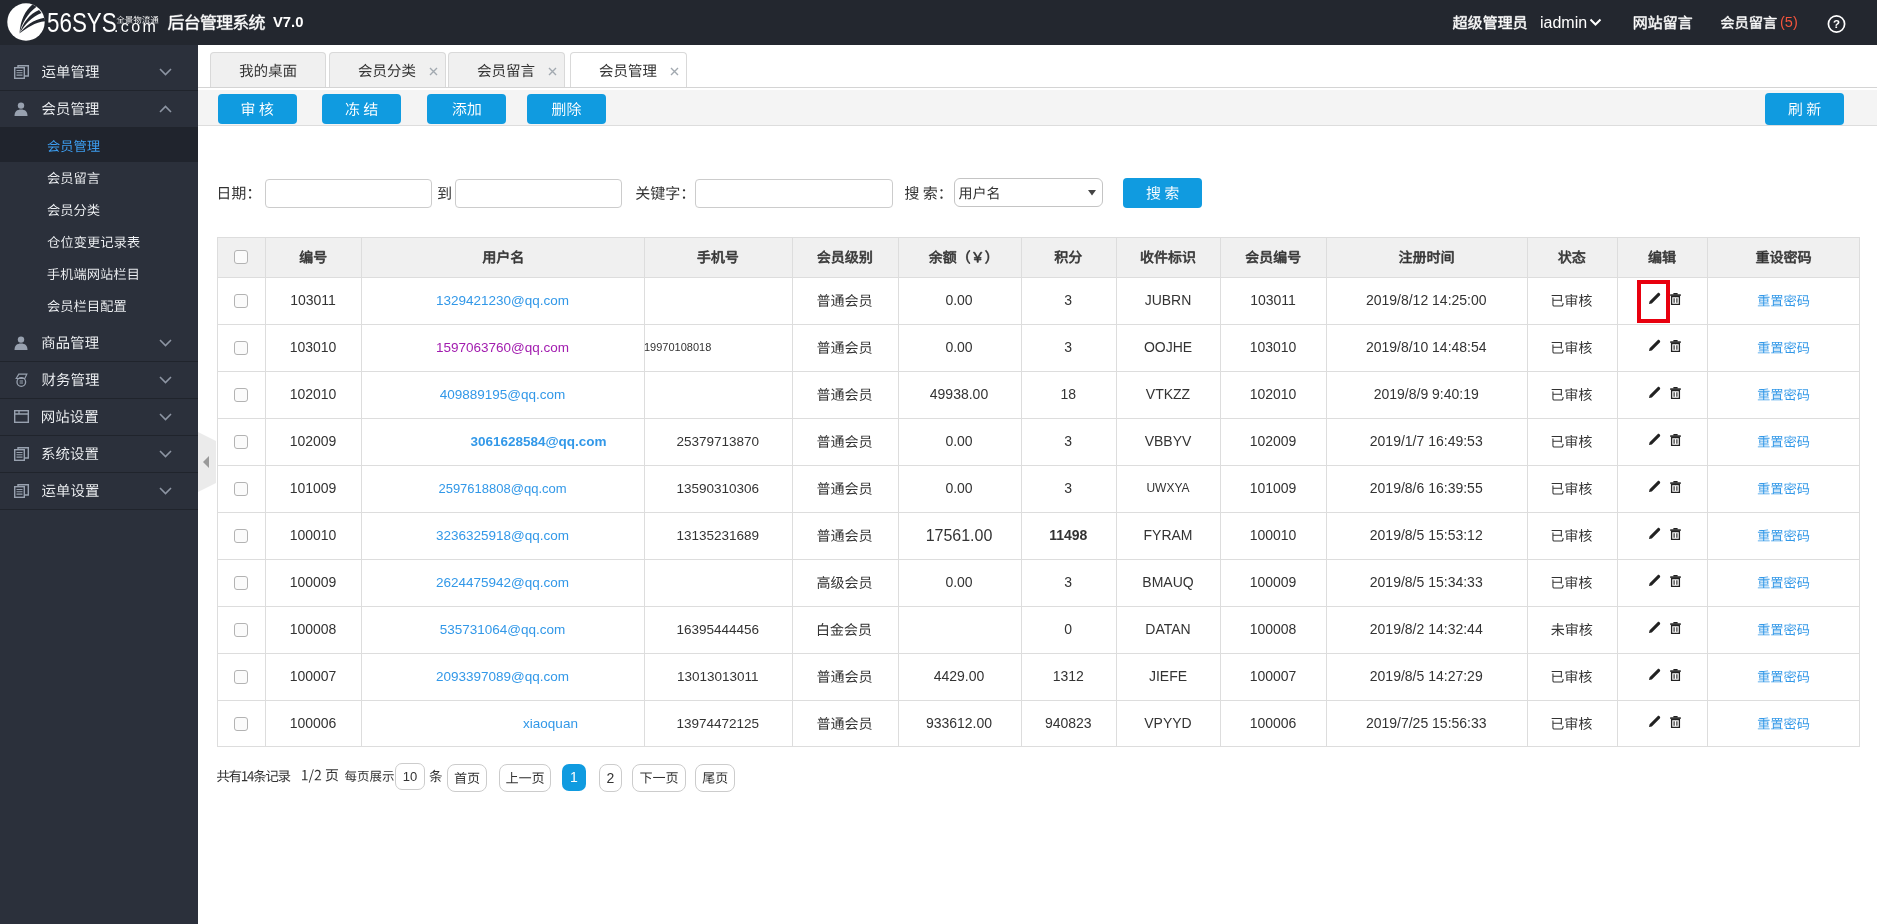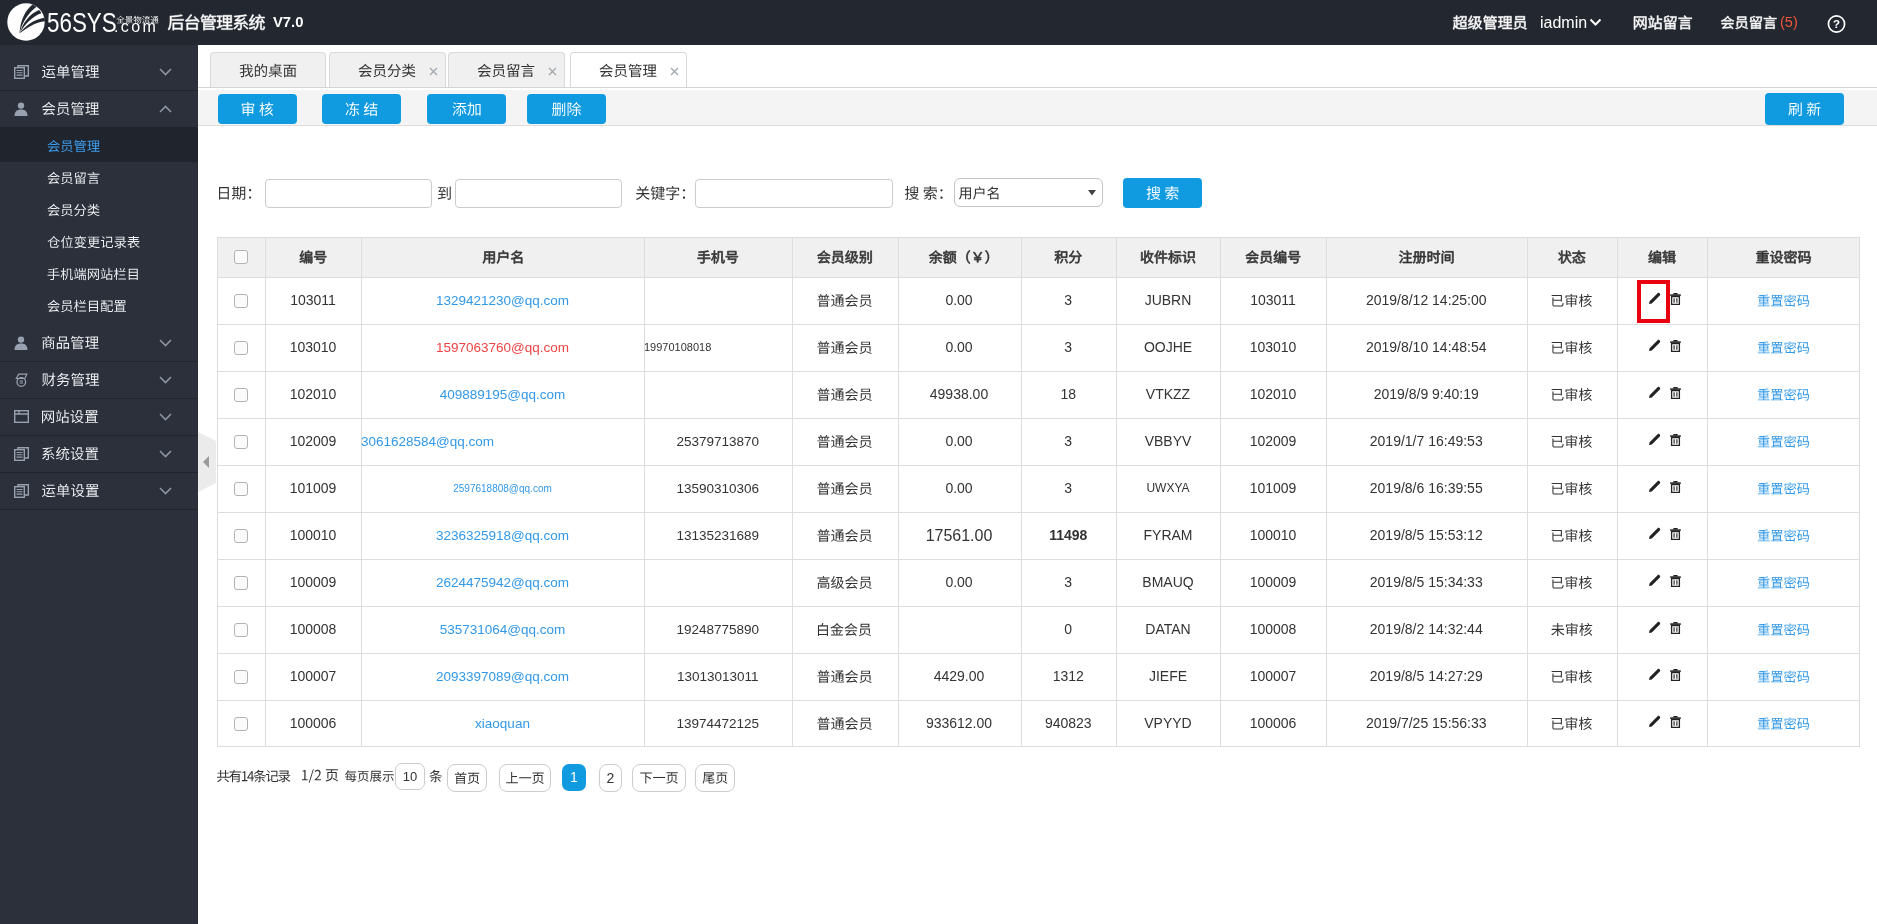--- a/index.html
+++ b/index.html
@@ -159,7 +159,7 @@
   </svg>
 <div style="position:absolute;left:234px;top:340.5px;width:14px;height:14px;background:#fbfbfb;border:1px solid #b3b3b3;border-radius:3px;box-sizing:border-box;"></div>
 <div style="position:absolute;left:265px;top:324px;width:96px;height:47px;font-size:14px;color:#333;text-align:center;line-height:47px;font-weight:normal;">103010</div>
-<div style="position:absolute;left:361px;top:324px;width:283px;height:47px;font-size:13.5px;color:#ef4444;text-align:center;line-height:47px;font-weight:normal;">1597063760@qq.com</div>
+<div style="position:absolute;left:361px;top:324px;width:283px;height:47px;font-size:13.5px;color:#a21caf;text-align:center;line-height:47px;font-weight:normal;">1597063760@qq.com</div>
 <div style="position:absolute;left:644px;top:324px;width:147.5px;height:47px;font-size:11px;color:#333;text-align:left;line-height:47px;font-weight:normal;">19970108018</div>
 <div style="position:absolute;left:897.5px;top:324px;width:123px;height:47px;font-size:14px;color:#333;text-align:center;line-height:47px;font-weight:normal;">0.00</div>
 <div style="position:absolute;left:1020.5px;top:324px;width:95.5px;height:47px;font-size:14px;color:#333;text-align:center;line-height:47px;font-weight:normal;">3</div>

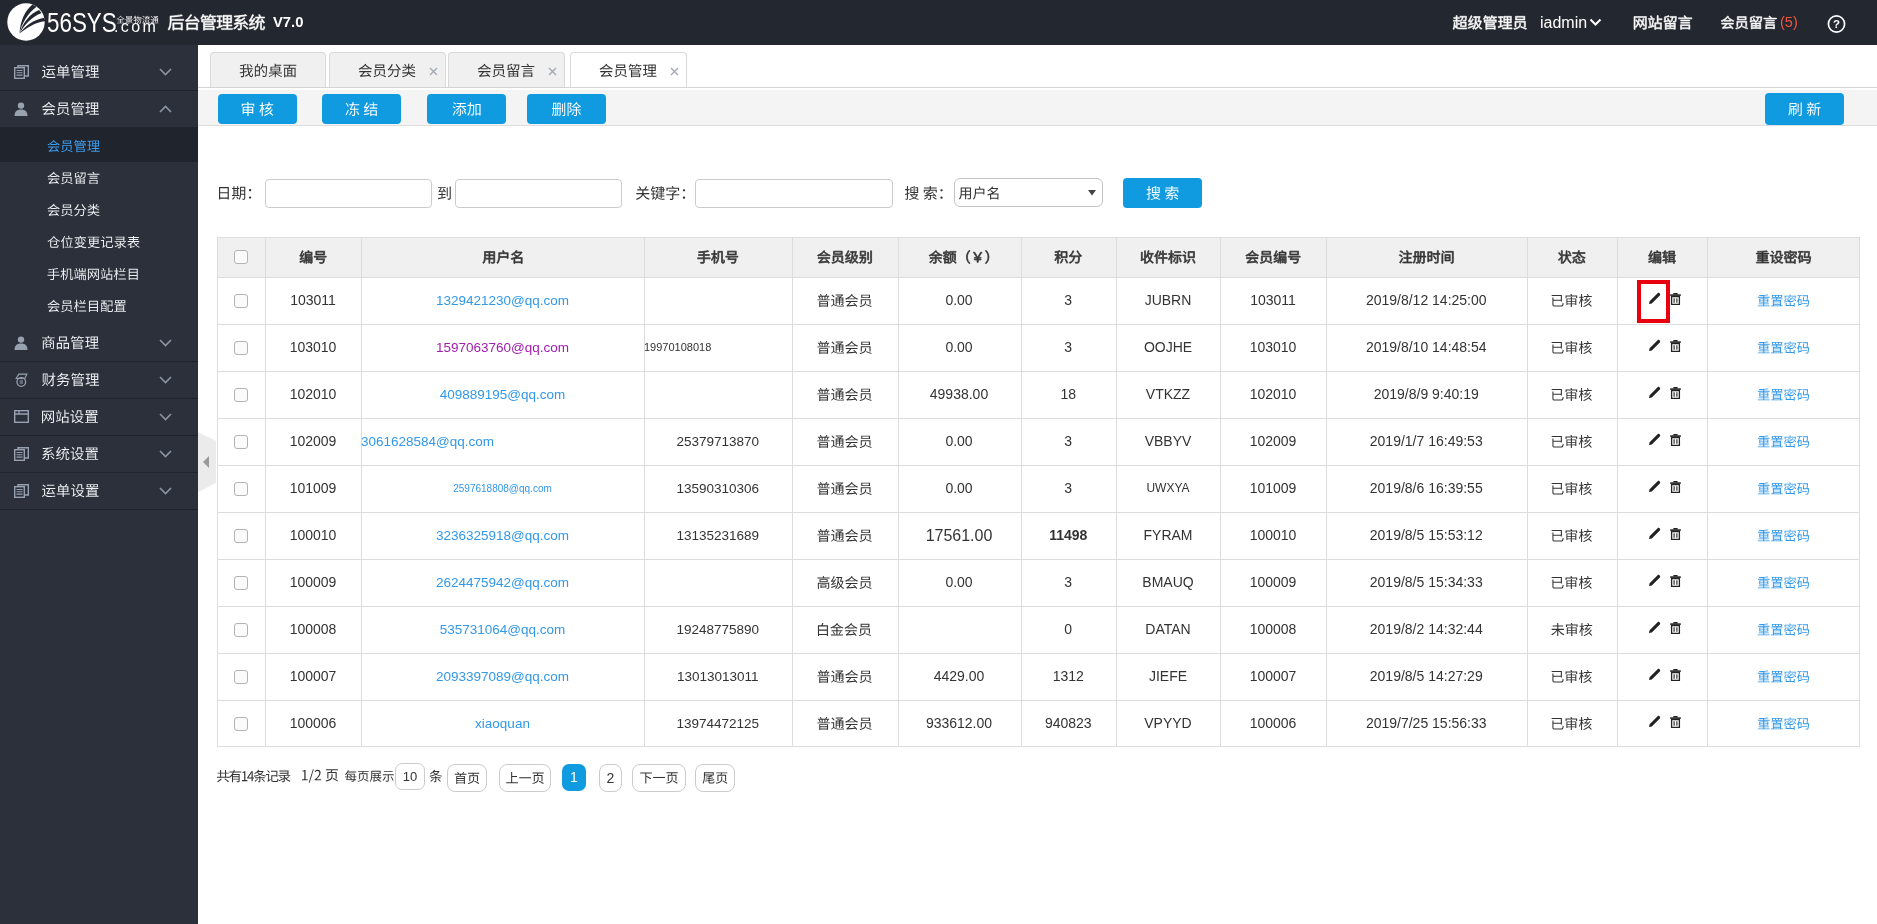--- a/index.html
+++ b/index.html
@@ -195,7 +195,7 @@
   </svg>
 <div style="position:absolute;left:234px;top:434.5px;width:14px;height:14px;background:#fbfbfb;border:1px solid #b3b3b3;border-radius:3px;box-sizing:border-box;"></div>
 <div style="position:absolute;left:265px;top:418px;width:96px;height:47px;font-size:14px;color:#333;text-align:center;line-height:47px;font-weight:normal;">102009</div>
-<div style="position:absolute;left:361px;top:418px;width:283px;height:47px;font-size:13.5px;color:#3298e8;text-align:left;line-height:47px;font-weight:normal;">3061628584@qq.com</div>
+<div style="position:absolute;left:361px;top:418px;width:283px;height:47px;font-size:13.5px;color:#3298e8;text-align:center;line-height:47px;font-weight:bold;padding-left:36px;">3061628584@qq.com</div>
 <div style="position:absolute;left:644px;top:418px;width:147.5px;height:47px;font-size:13.5px;color:#333;text-align:center;line-height:47px;font-weight:normal;">25379713870</div>
 <div style="position:absolute;left:897.5px;top:418px;width:123px;height:47px;font-size:14px;color:#333;text-align:center;line-height:47px;font-weight:normal;">0.00</div>
 <div style="position:absolute;left:1020.5px;top:418px;width:95.5px;height:47px;font-size:14px;color:#333;text-align:center;line-height:47px;font-weight:normal;">3</div>

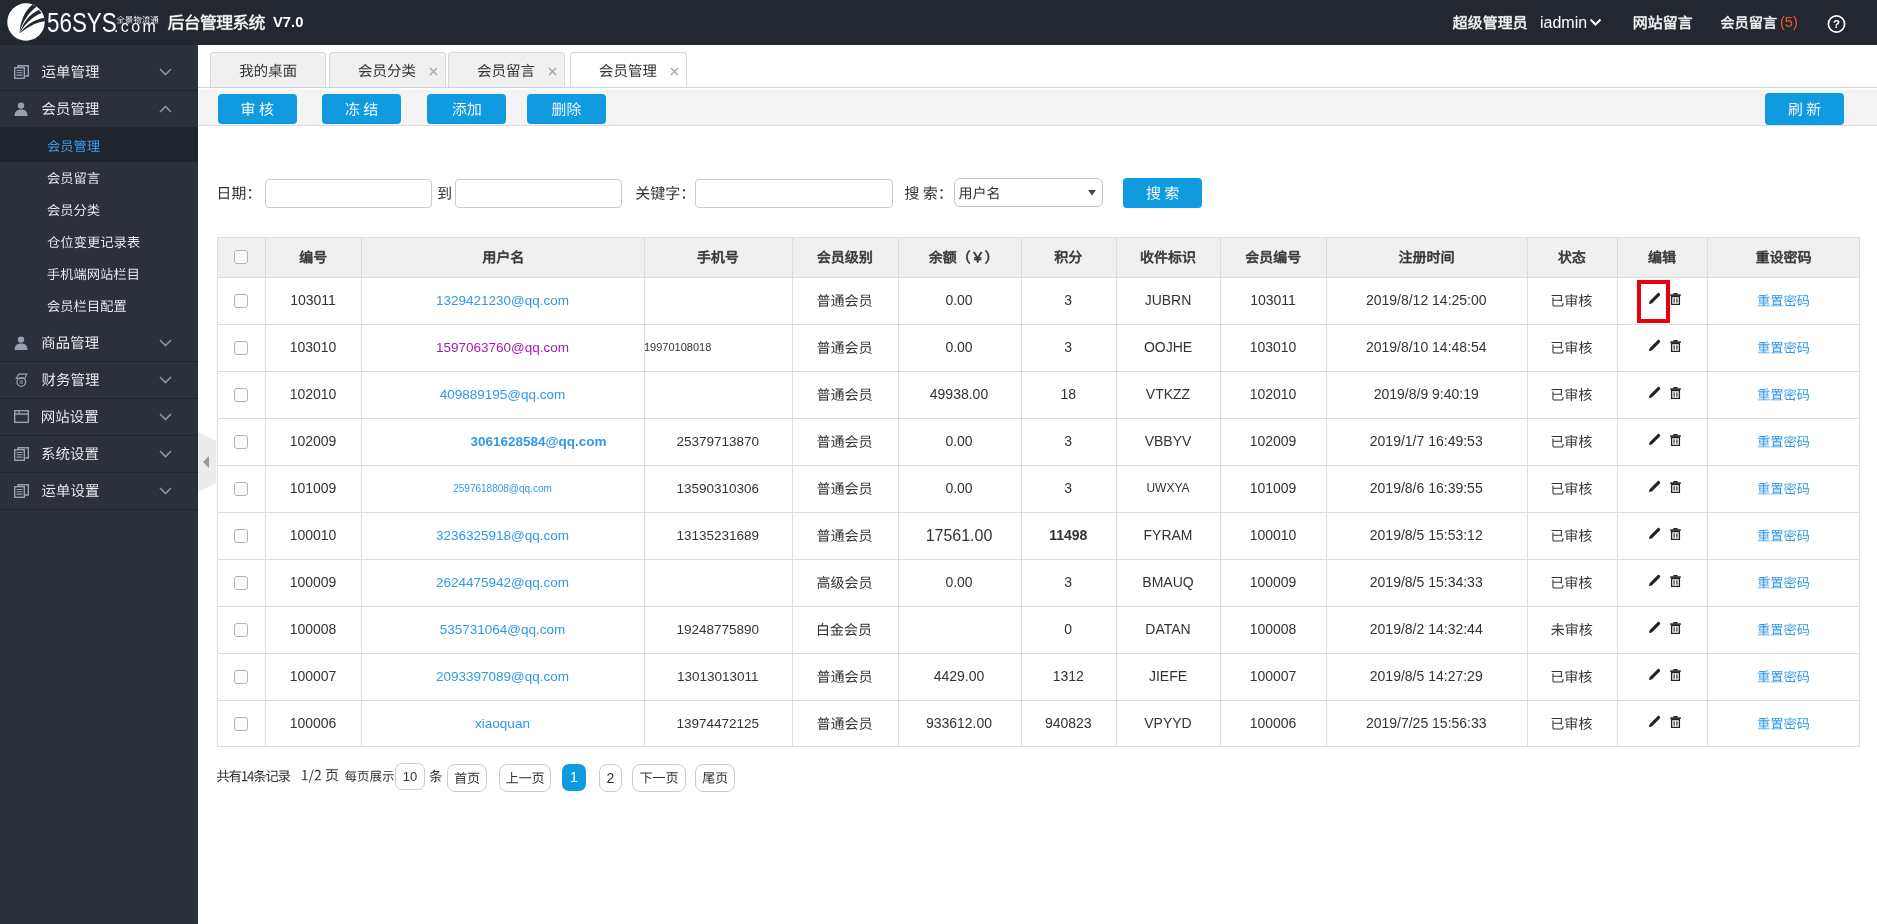--- a/index.html
+++ b/index.html
@@ -213,7 +213,7 @@
   </svg>
 <div style="position:absolute;left:234px;top:481.5px;width:14px;height:14px;background:#fbfbfb;border:1px solid #b3b3b3;border-radius:3px;box-sizing:border-box;"></div>
 <div style="position:absolute;left:265px;top:465px;width:96px;height:47px;font-size:14px;color:#333;text-align:center;line-height:47px;font-weight:normal;">101009</div>
-<div style="position:absolute;left:361px;top:465px;width:283px;height:47px;font-size:10px;color:#3298e8;text-align:center;line-height:47px;font-weight:normal;">2597618808@qq.com</div>
+<div style="position:absolute;left:361px;top:465px;width:283px;height:47px;font-size:13px;color:#3298e8;text-align:center;line-height:47px;font-weight:normal;">2597618808@qq.com</div>
 <div style="position:absolute;left:644px;top:465px;width:147.5px;height:47px;font-size:13.5px;color:#333;text-align:center;line-height:47px;font-weight:normal;">13590310306</div>
 <div style="position:absolute;left:897.5px;top:465px;width:123px;height:47px;font-size:14px;color:#333;text-align:center;line-height:47px;font-weight:normal;">0.00</div>
 <div style="position:absolute;left:1020.5px;top:465px;width:95.5px;height:47px;font-size:14px;color:#333;text-align:center;line-height:47px;font-weight:normal;">3</div>

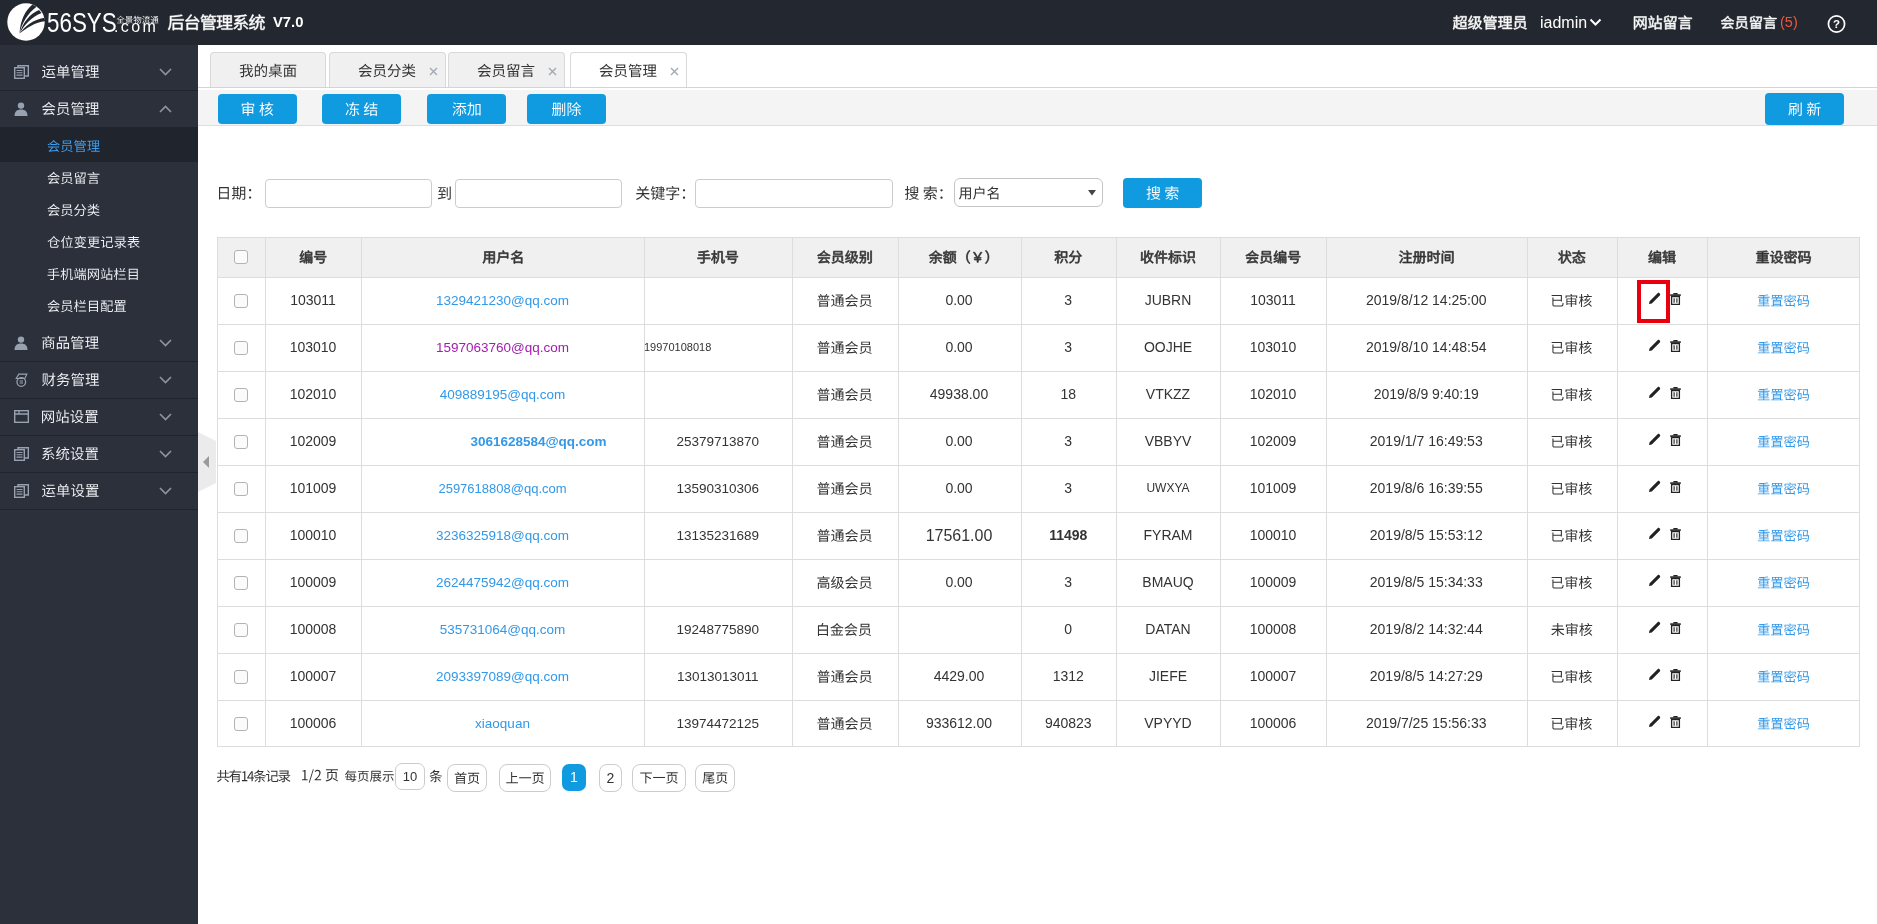--- a/index.html
+++ b/index.html
@@ -268,7 +268,7 @@
 <div style="position:absolute;left:234px;top:622.5px;width:14px;height:14px;background:#fbfbfb;border:1px solid #b3b3b3;border-radius:3px;box-sizing:border-box;"></div>
 <div style="position:absolute;left:265px;top:606px;width:96px;height:47px;font-size:14px;color:#333;text-align:center;line-height:47px;font-weight:normal;">100008</div>
 <div style="position:absolute;left:361px;top:606px;width:283px;height:47px;font-size:13.5px;color:#3298e8;text-align:center;line-height:47px;font-weight:normal;">535731064@qq.com</div>
-<div style="position:absolute;left:644px;top:606px;width:147.5px;height:47px;font-size:13.5px;color:#333;text-align:center;line-height:47px;font-weight:normal;">19248775890</div>
+<div style="position:absolute;left:644px;top:606px;width:147.5px;height:47px;font-size:13.5px;color:#333;text-align:center;line-height:47px;font-weight:normal;">16395444456</div>
 <div style="position:absolute;left:897.5px;top:606px;width:123px;height:47px;font-size:14px;color:#333;text-align:center;line-height:47px;font-weight:normal;"></div>
 <div style="position:absolute;left:1020.5px;top:606px;width:95.5px;height:47px;font-size:14px;color:#333;text-align:center;line-height:47px;font-weight:normal;">0</div>
 <div style="position:absolute;left:1116px;top:606px;width:104px;height:47px;font-size:14px;color:#333;text-align:center;line-height:47px;font-weight:normal;">DATAN</div>

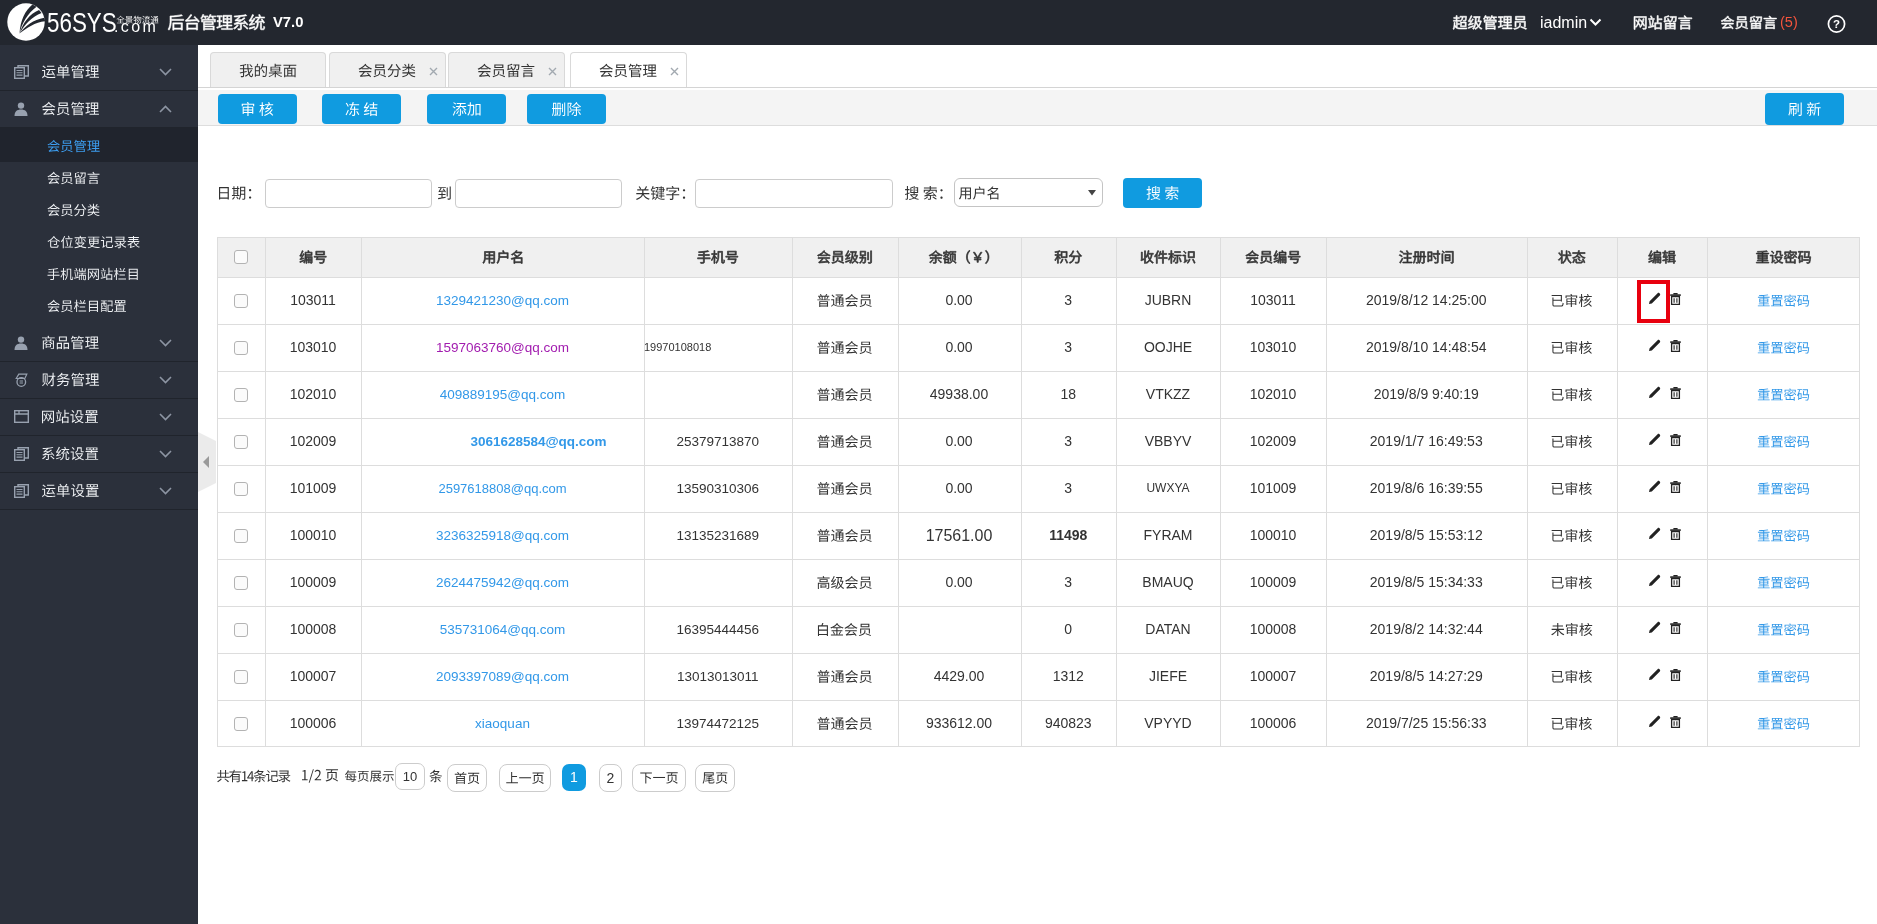--- a/index.html
+++ b/index.html
@@ -303,7 +303,7 @@
   </svg>
 <div style="position:absolute;left:234px;top:716.5px;width:14px;height:14px;background:#fbfbfb;border:1px solid #b3b3b3;border-radius:3px;box-sizing:border-box;"></div>
 <div style="position:absolute;left:265px;top:700px;width:96px;height:47px;font-size:14px;color:#333;text-align:center;line-height:47px;font-weight:normal;">100006</div>
-<div style="position:absolute;left:361px;top:700px;width:283px;height:47px;font-size:13.5px;color:#3298e8;text-align:center;line-height:47px;font-weight:normal;">xiaoquan</div>
+<div style="position:absolute;left:361px;top:700px;width:283px;height:47px;font-size:13.5px;color:#3298e8;text-align:center;line-height:47px;font-weight:normal;padding-left:48px;">xiaoquan</div>
 <div style="position:absolute;left:644px;top:700px;width:147.5px;height:47px;font-size:13.5px;color:#333;text-align:center;line-height:47px;font-weight:normal;">13974472125</div>
 <div style="position:absolute;left:897.5px;top:700px;width:123px;height:47px;font-size:14px;color:#333;text-align:center;line-height:47px;font-weight:normal;">933612.00</div>
 <div style="position:absolute;left:1020.5px;top:700px;width:95.5px;height:47px;font-size:14px;color:#333;text-align:center;line-height:47px;font-weight:normal;">940823</div>

